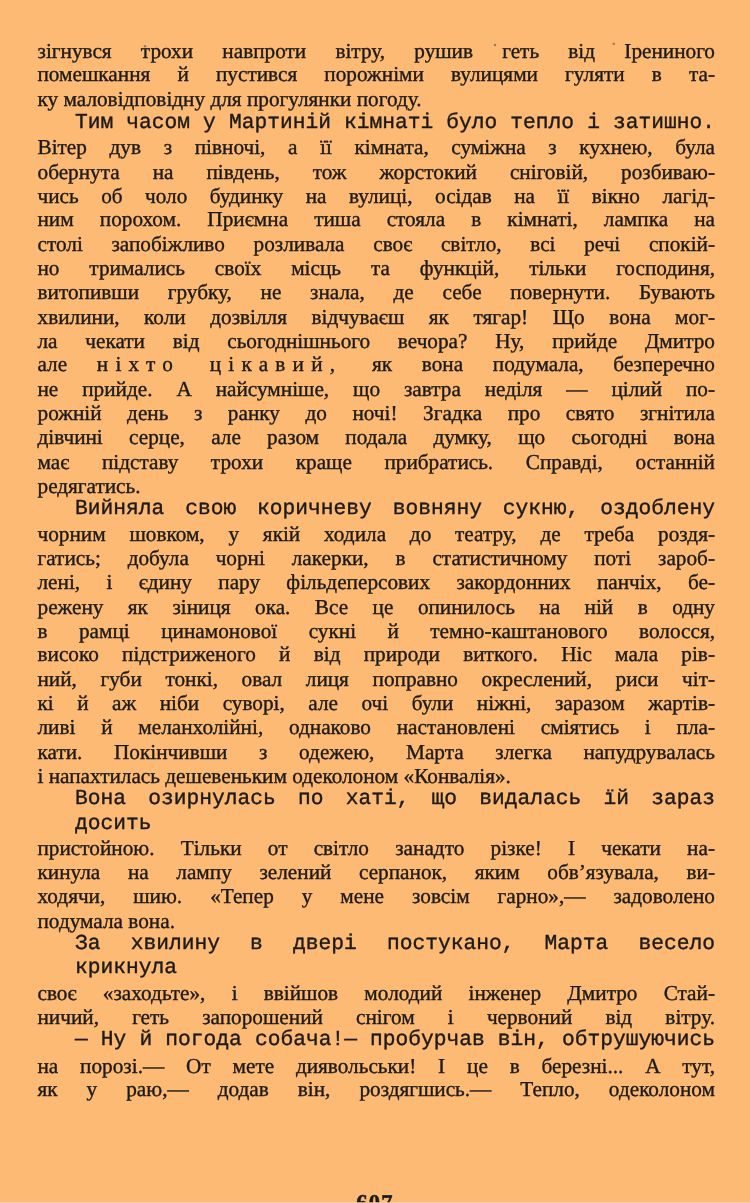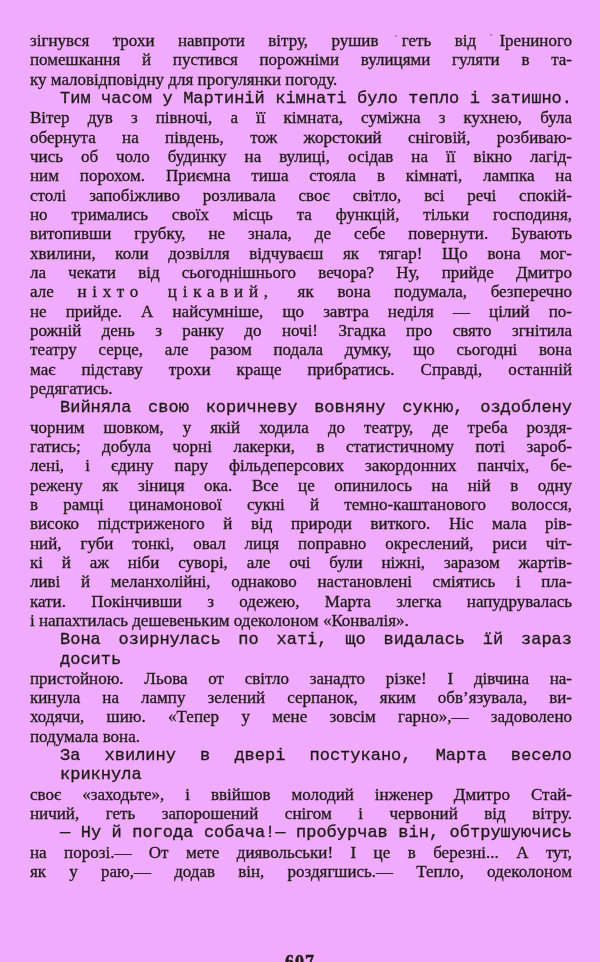--- a/index.html
+++ b/index.html
@@ -68,7 +68,7 @@
 </head>
 <body>
 
-<div class="page" style="background: #f0abfc; color: rgb(29, 26, 22);">
+<div class="page" style="background: #fdba74; color: rgb(29, 26, 22);">
   <div class="speck" style="left:115px; top:36px;"></div>
   <div class="speck" style="left:395px; top:35px;"></div>
   <div class="speck" style="left:490px; top:34px;"></div>

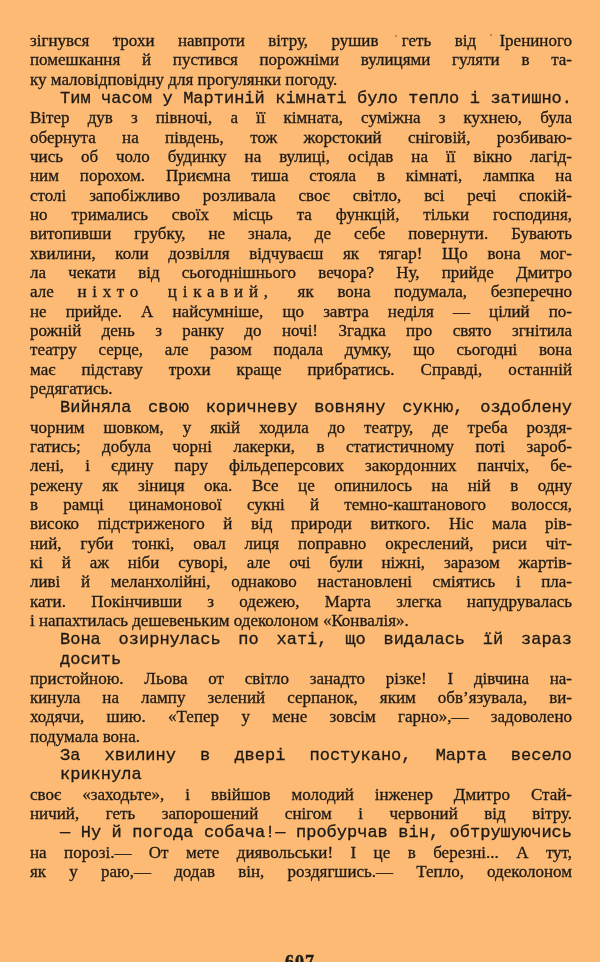--- a/index.html
+++ b/index.html
@@ -92,7 +92,7 @@
         <div class="line"><span>але </span><span class="sp">ніхто</span><span> </span><span class="sp">цікавий,</span><span> як вона подумала, безперечно</span></div>
         <div class="line">не прийде. А найсумніше, що завтра неділя — цілий по-</div>
         <div class="line">рожній день з ранку до ночі! Згадка про свято згнітила</div>
-        <div class="line">театру серце, але разом подала думку, що сьогодні вона</div>
+        <div class="line">дівчині серце, але разом подала думку, що сьогодні вона</div>
         <div class="line">має підставу трохи краще прибратись. Справді, останній</div>
         <div class="line short">редягатись.</div>
       </div>

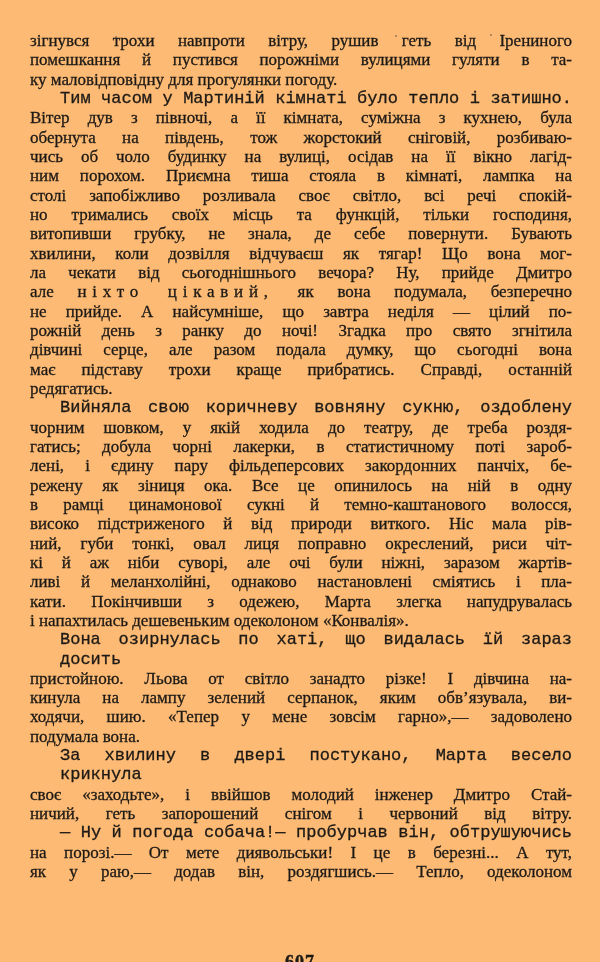--- a/index.html
+++ b/index.html
@@ -112,7 +112,7 @@
       </div>
       <div>
         <div class="line ind">Вона озирнулась по хаті, що видалась їй зараз досить</div>
-        <div class="line">пристойною. Льова от світло занадто різке! І дівчина на-</div>
+        <div class="line">пристойною. Тільки от світло занадто різке! І чекати на-</div>
         <div class="line">кинула на лампу зелений серпанок, яким обв’язувала, ви-</div>
         <div class="line">ходячи, шию. «Тепер у мене зовсім гарно»,— задоволено</div>
         <div class="line short">подумала вона.</div>

